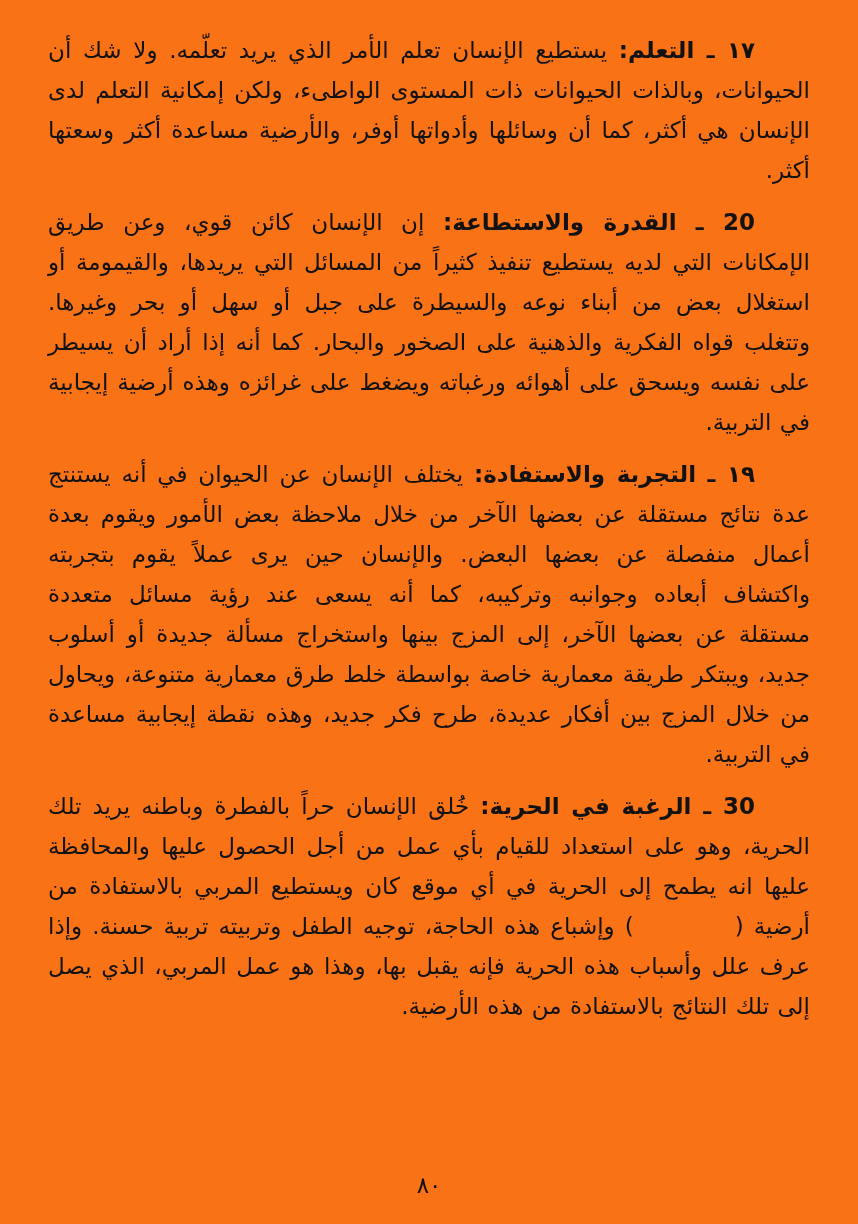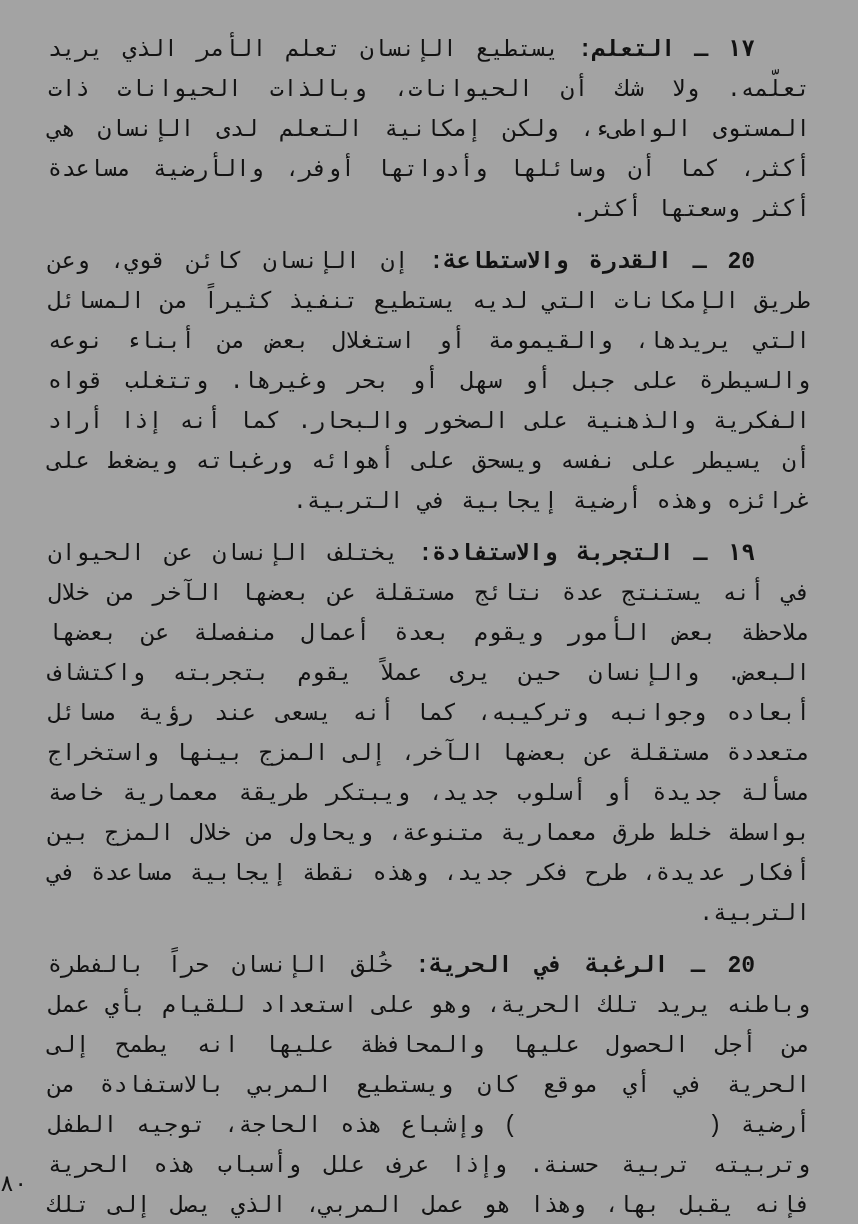--- a/index.html
+++ b/index.html
@@ -17,9 +17,8 @@
     position: relative;
     width: 858px;
     height: 1224px;
-    background: #a3a3a3;
+    background: #f97316;
     color: #121212;
-    font-family: Liberation Mono, monospace;
   }
   .text-block {
     position: absolute;

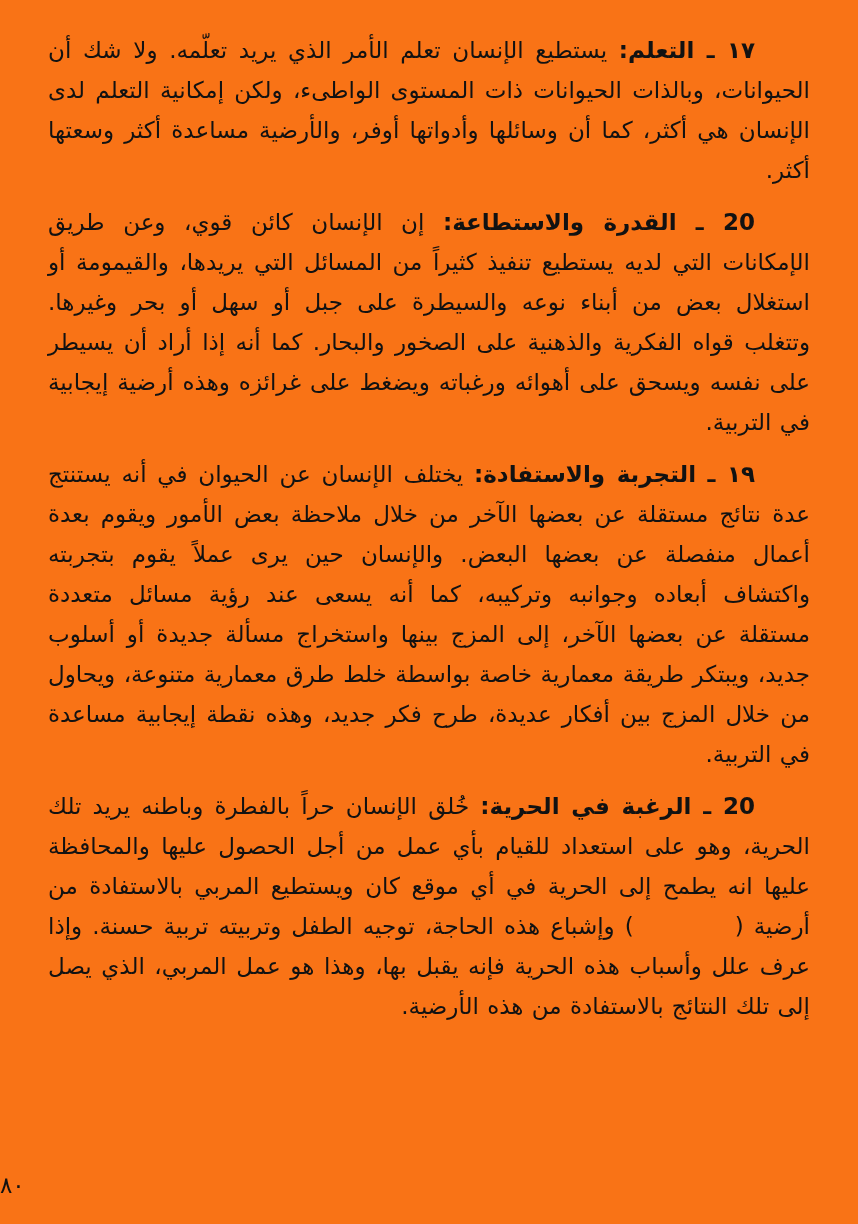--- a/index.html
+++ b/index.html
@@ -73,7 +73,7 @@
     </p>
 
     <p class="para">
-      <b class="lead">20 ـ الرغبة في الحرية:</b>
+      <b class="lead">30 ـ الرغبة في الحرية:</b>
       <span>خُلق الإنسان حراً بالفطرة وباطنه يريد تلك الحرية، وهو على استعداد للقيام بأي عمل من أجل الحصول عليها والمحافظة عليها انه يطمح إلى الحرية في أي موقع كان ويستطيع المربي بالاستفادة من أرضية (&nbsp;&nbsp;&nbsp;&nbsp;&nbsp;&nbsp;&nbsp;&nbsp;&nbsp;&nbsp;) وإشباع هذه الحاجة، توجيه الطفل وتربيته تربية حسنة. وإذا عرف علل وأسباب هذه الحرية فإنه يقبل بها، وهذا هو عمل المربي، الذي يصل إلى تلك النتائج بالاستفادة من هذه الأرضية.</span>
     </p>
 

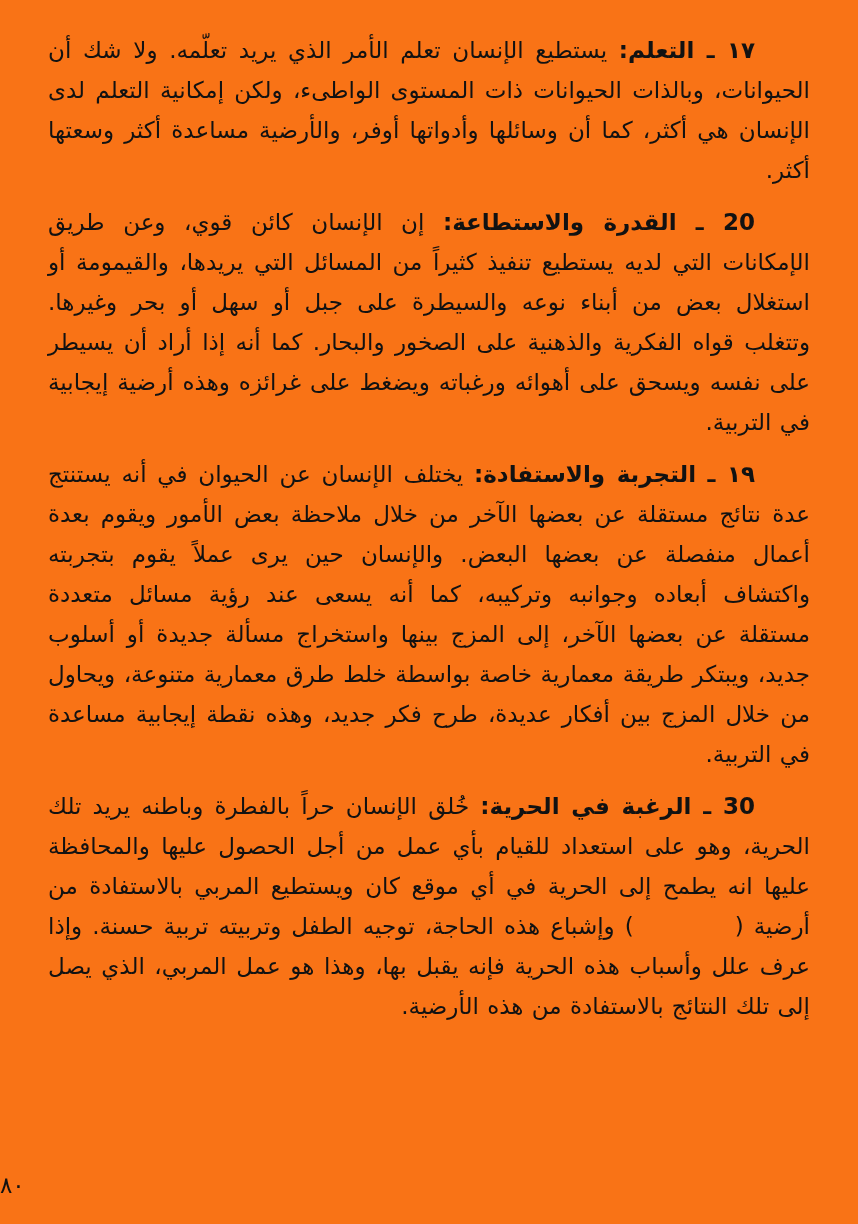--- a/index.html
+++ b/index.html
@@ -44,7 +44,7 @@
     bottom: 26px;
     left: 0;
     right: 0;
-    text-align: left;
+    text-align: center;
     direction: rtl;
     font-size: 23px;
     color: #121212;

